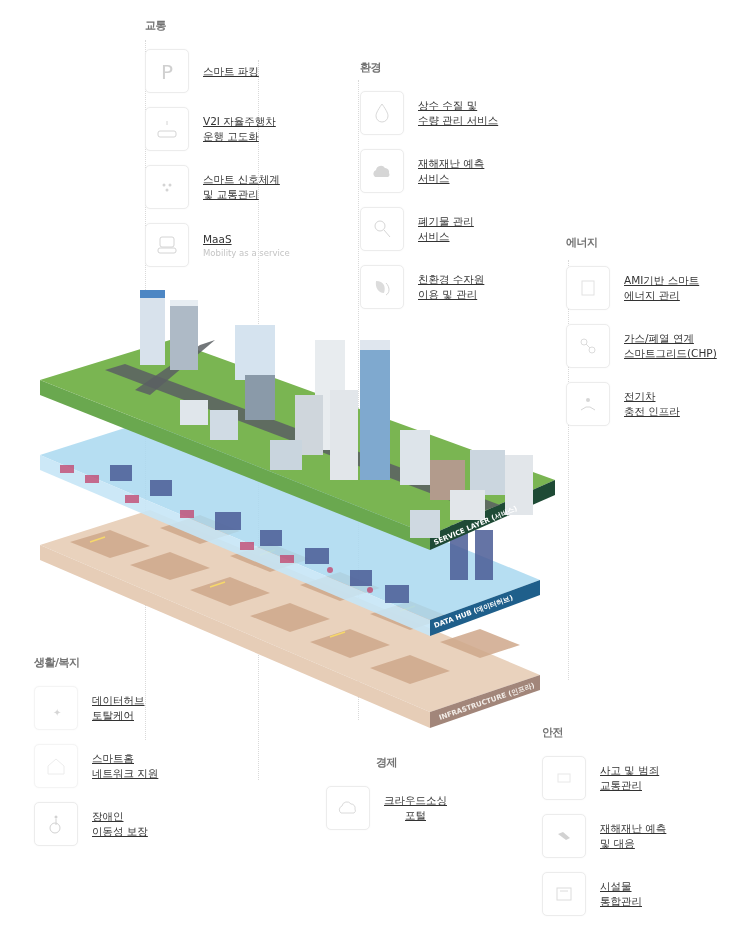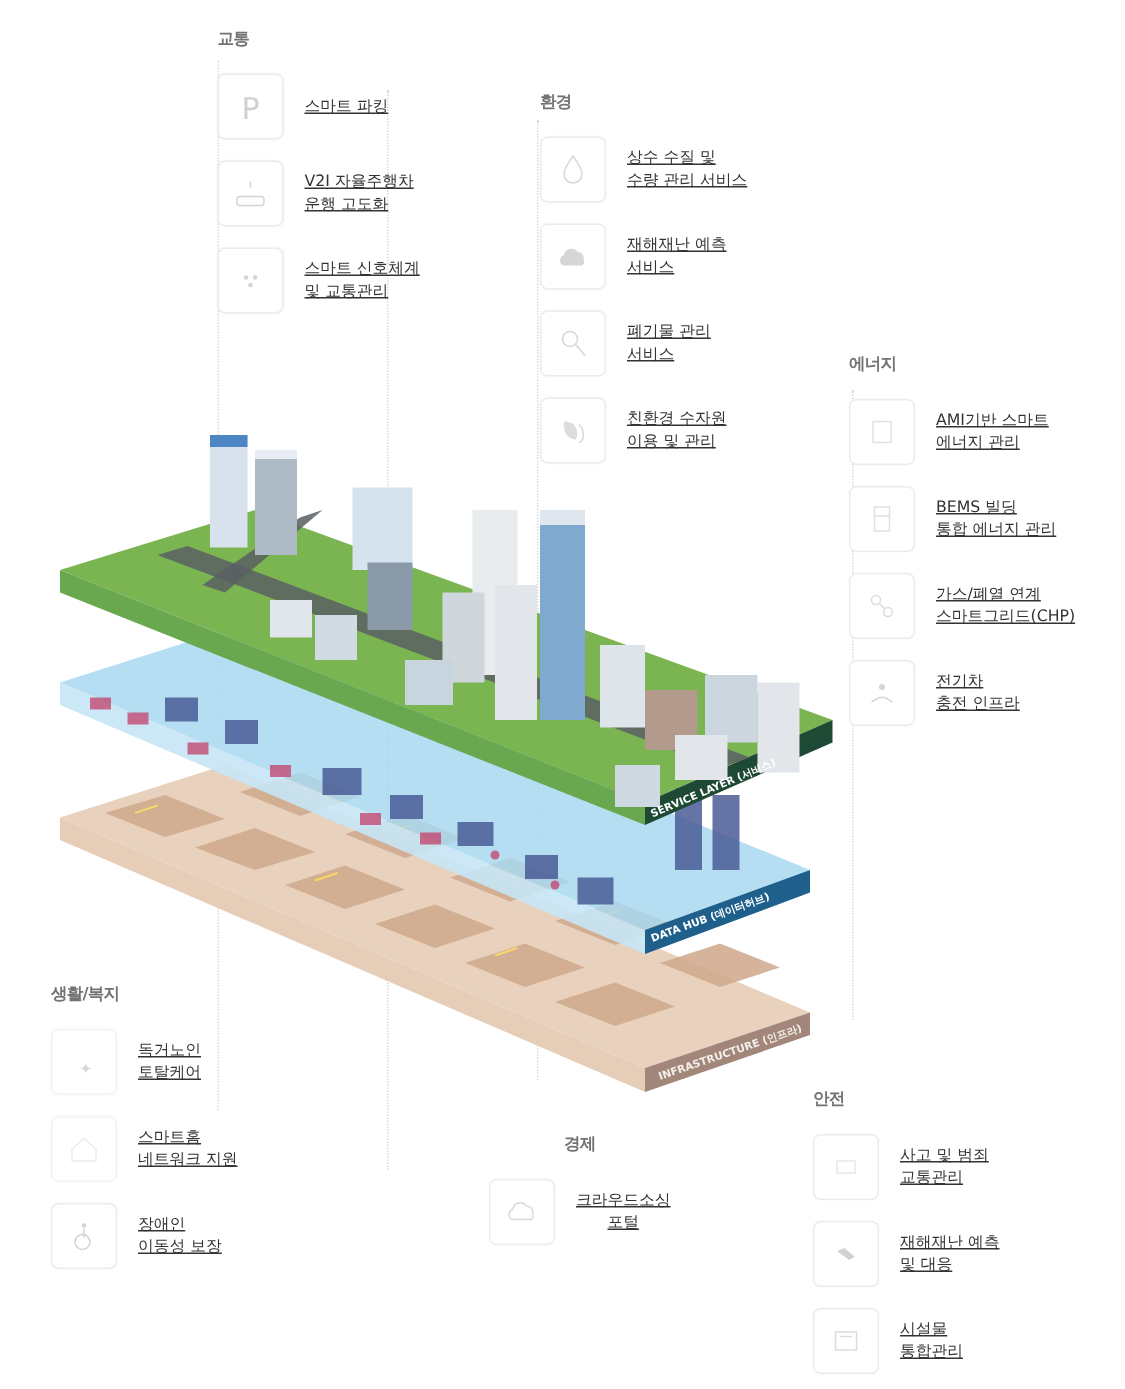--- a/index.html
+++ b/index.html
@@ -166,6 +166,18 @@
       <span class="line">및 교통관리</span>
     </div>
   </div>
+  <div class="item">
+    <div class="icon-box">
+      <svg viewBox="0 0 28 28">
+          <rect x="7" y="6" width="14" height="10" rx="2" fill="none" stroke="#d4d4d4"></rect>
+          <rect x="5" y="17" width="18" height="5" rx="2" fill="none" stroke="#d4d4d4"></rect>
+        </svg>
+    </div>
+    <div class="item-text">
+      <span class="line">MaaS</span>
+      <span class="sub">Mobility as a service</span>
+    </div>
+  </div>
 </div>
 
 <div class="category" style="left:360px;top:60px;">

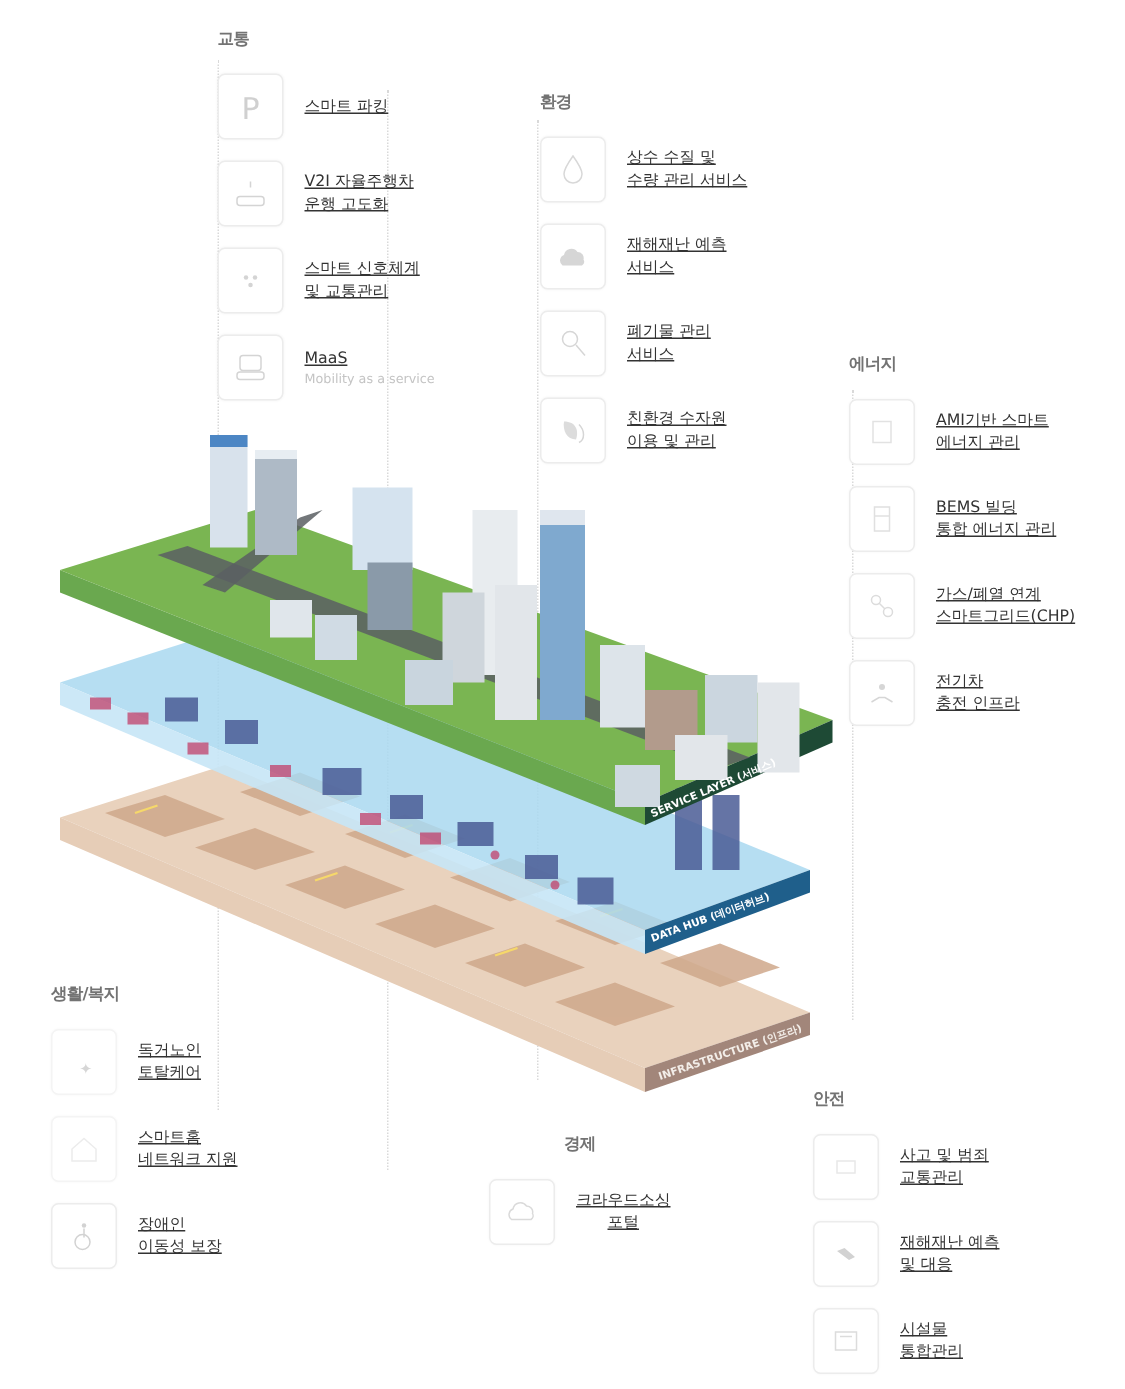--- a/index.html
+++ b/index.html
@@ -246,18 +246,6 @@
   <div class="item">
     <div class="icon-box">
       <svg viewBox="0 0 28 28">
-          <rect x="9" y="6" width="10" height="16" fill="none" stroke="#e0e0e0"></rect>
-          <line x1="9" y1="12" x2="19" y2="12" stroke="#e0e0e0"></line>
-        </svg>
-    </div>
-    <div class="item-text">
-      <span class="line">BEMS 빌딩</span>
-      <span class="line">통합 에너지 관리</span>
-    </div>
-  </div>
-  <div class="item">
-    <div class="icon-box">
-      <svg viewBox="0 0 28 28">
           <circle cx="10" cy="10" r="3" fill="none" stroke="#dcdcdc"></circle>
           <circle cx="18" cy="18" r="3" fill="none" stroke="#dcdcdc"></circle>
           <line x1="12" y1="12" x2="16" y2="16" stroke="#dcdcdc"></line>

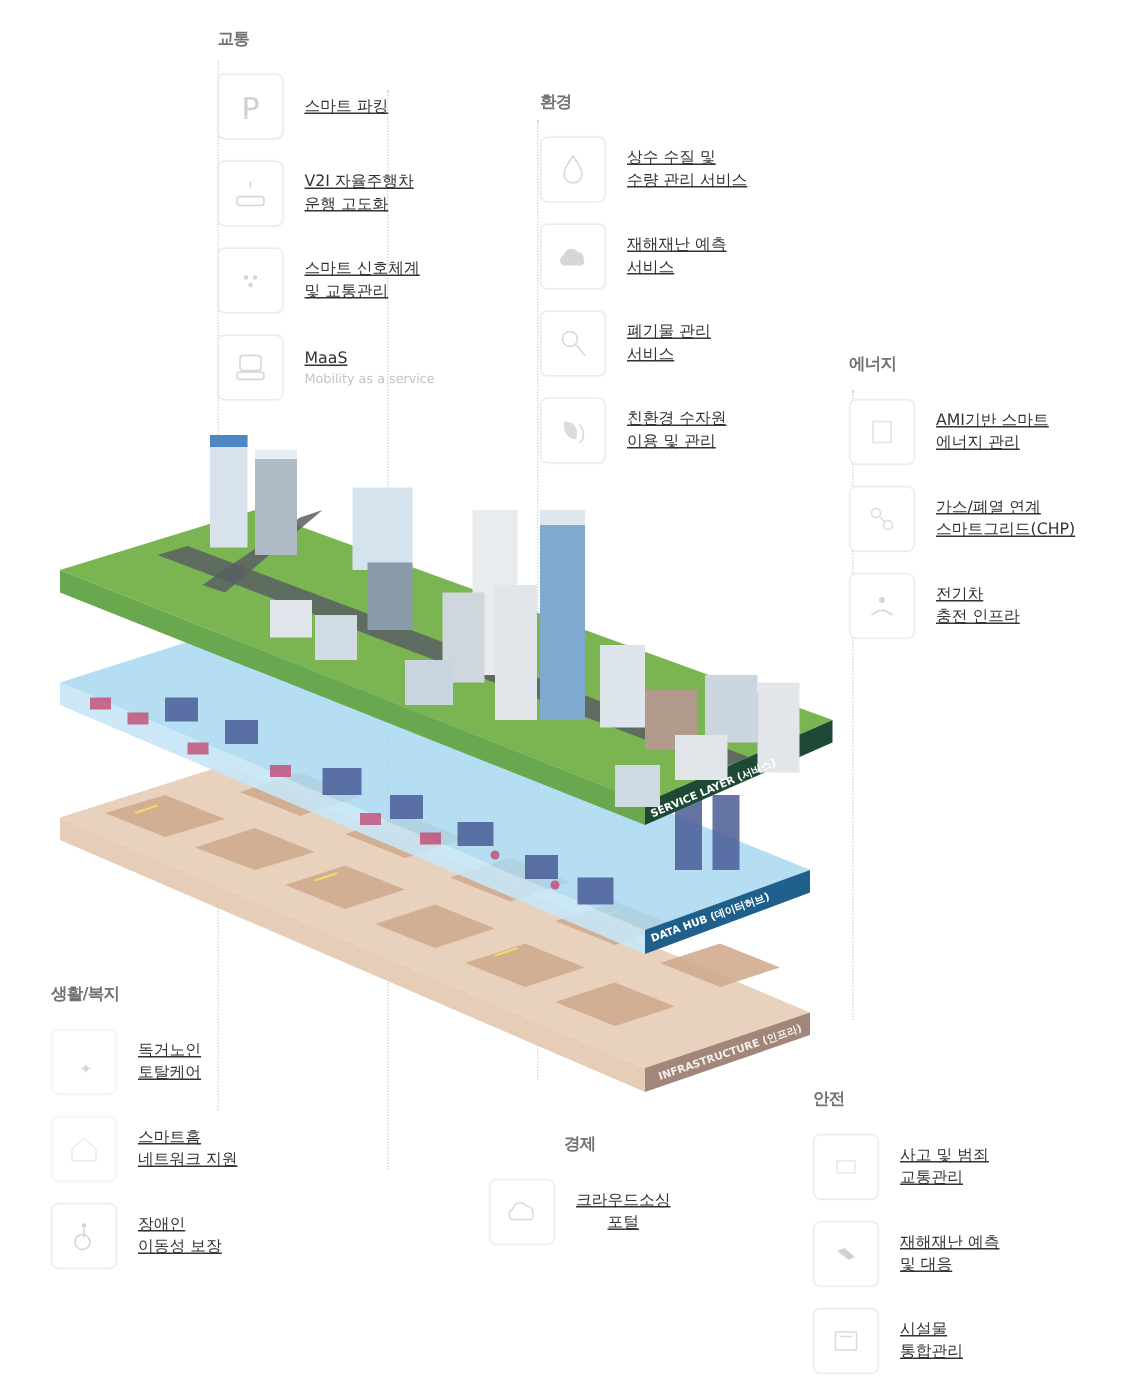--- a/index.html
+++ b/index.html
@@ -279,7 +279,7 @@
         </svg>
     </div>
     <div class="item-text">
-      <span class="line">독거노인</span>
+      <span class="line">데이터허브</span>
       <span class="line">토탈케어</span>
     </div>
   </div>

